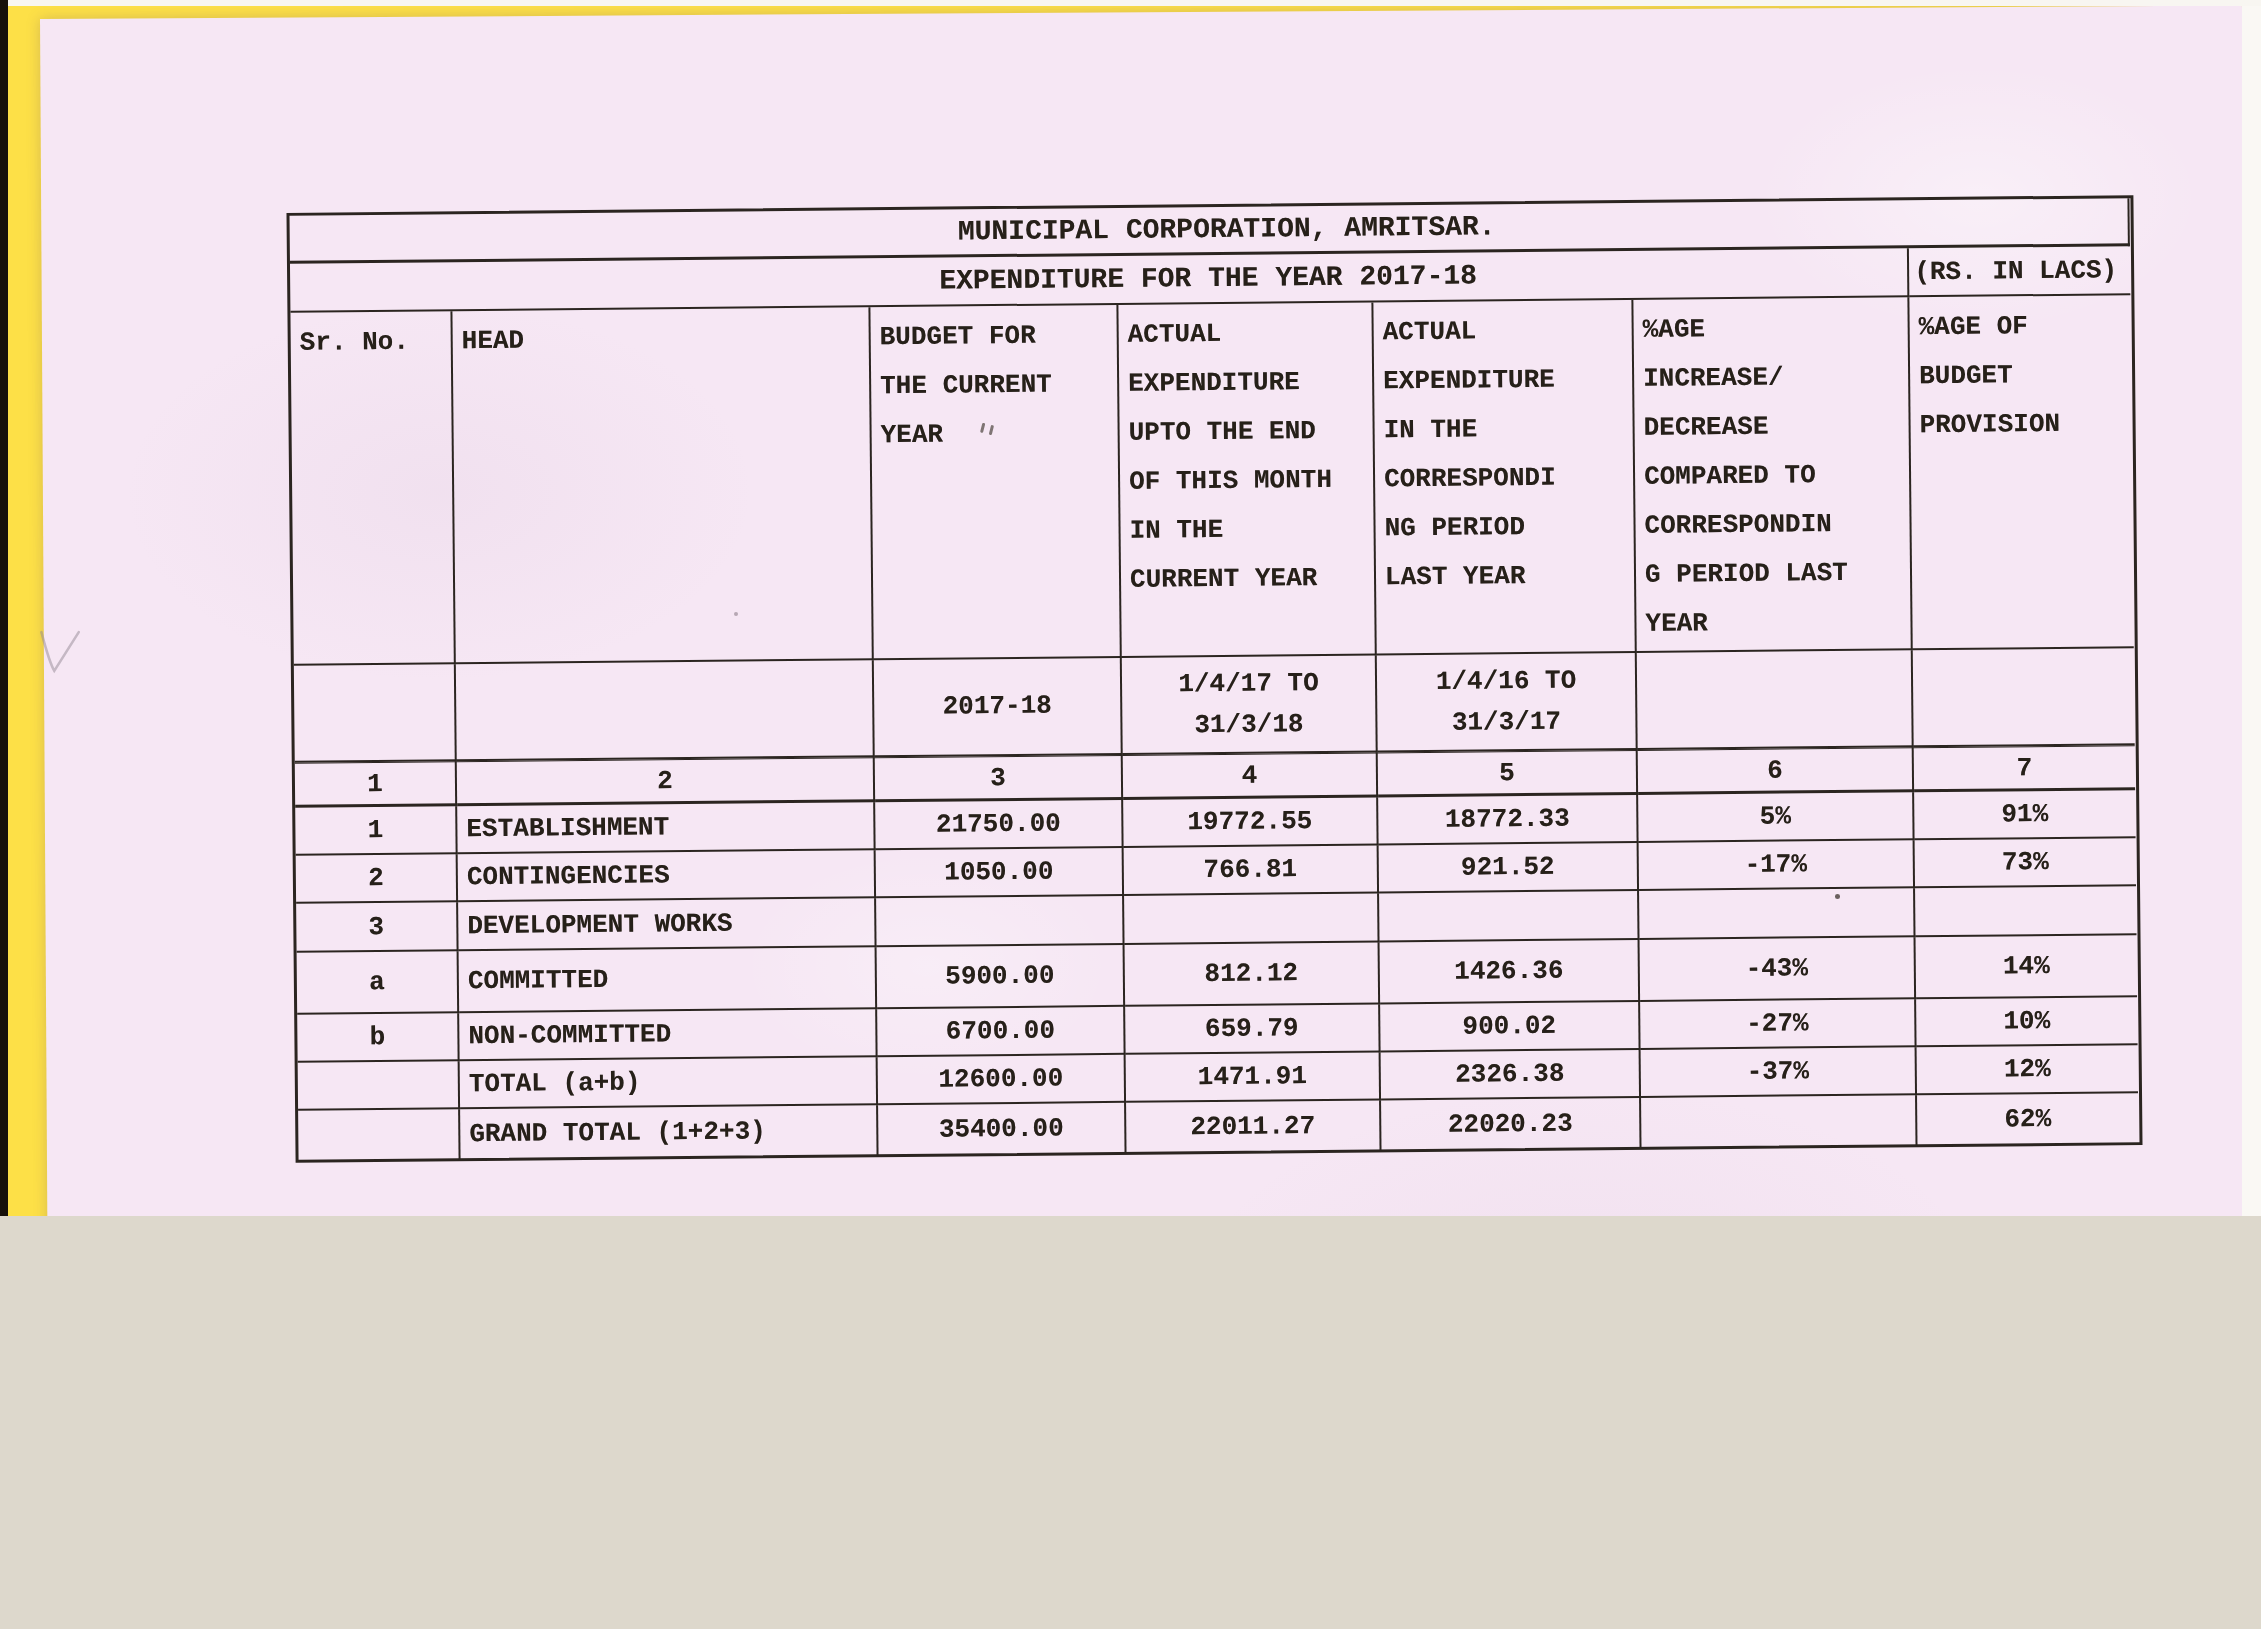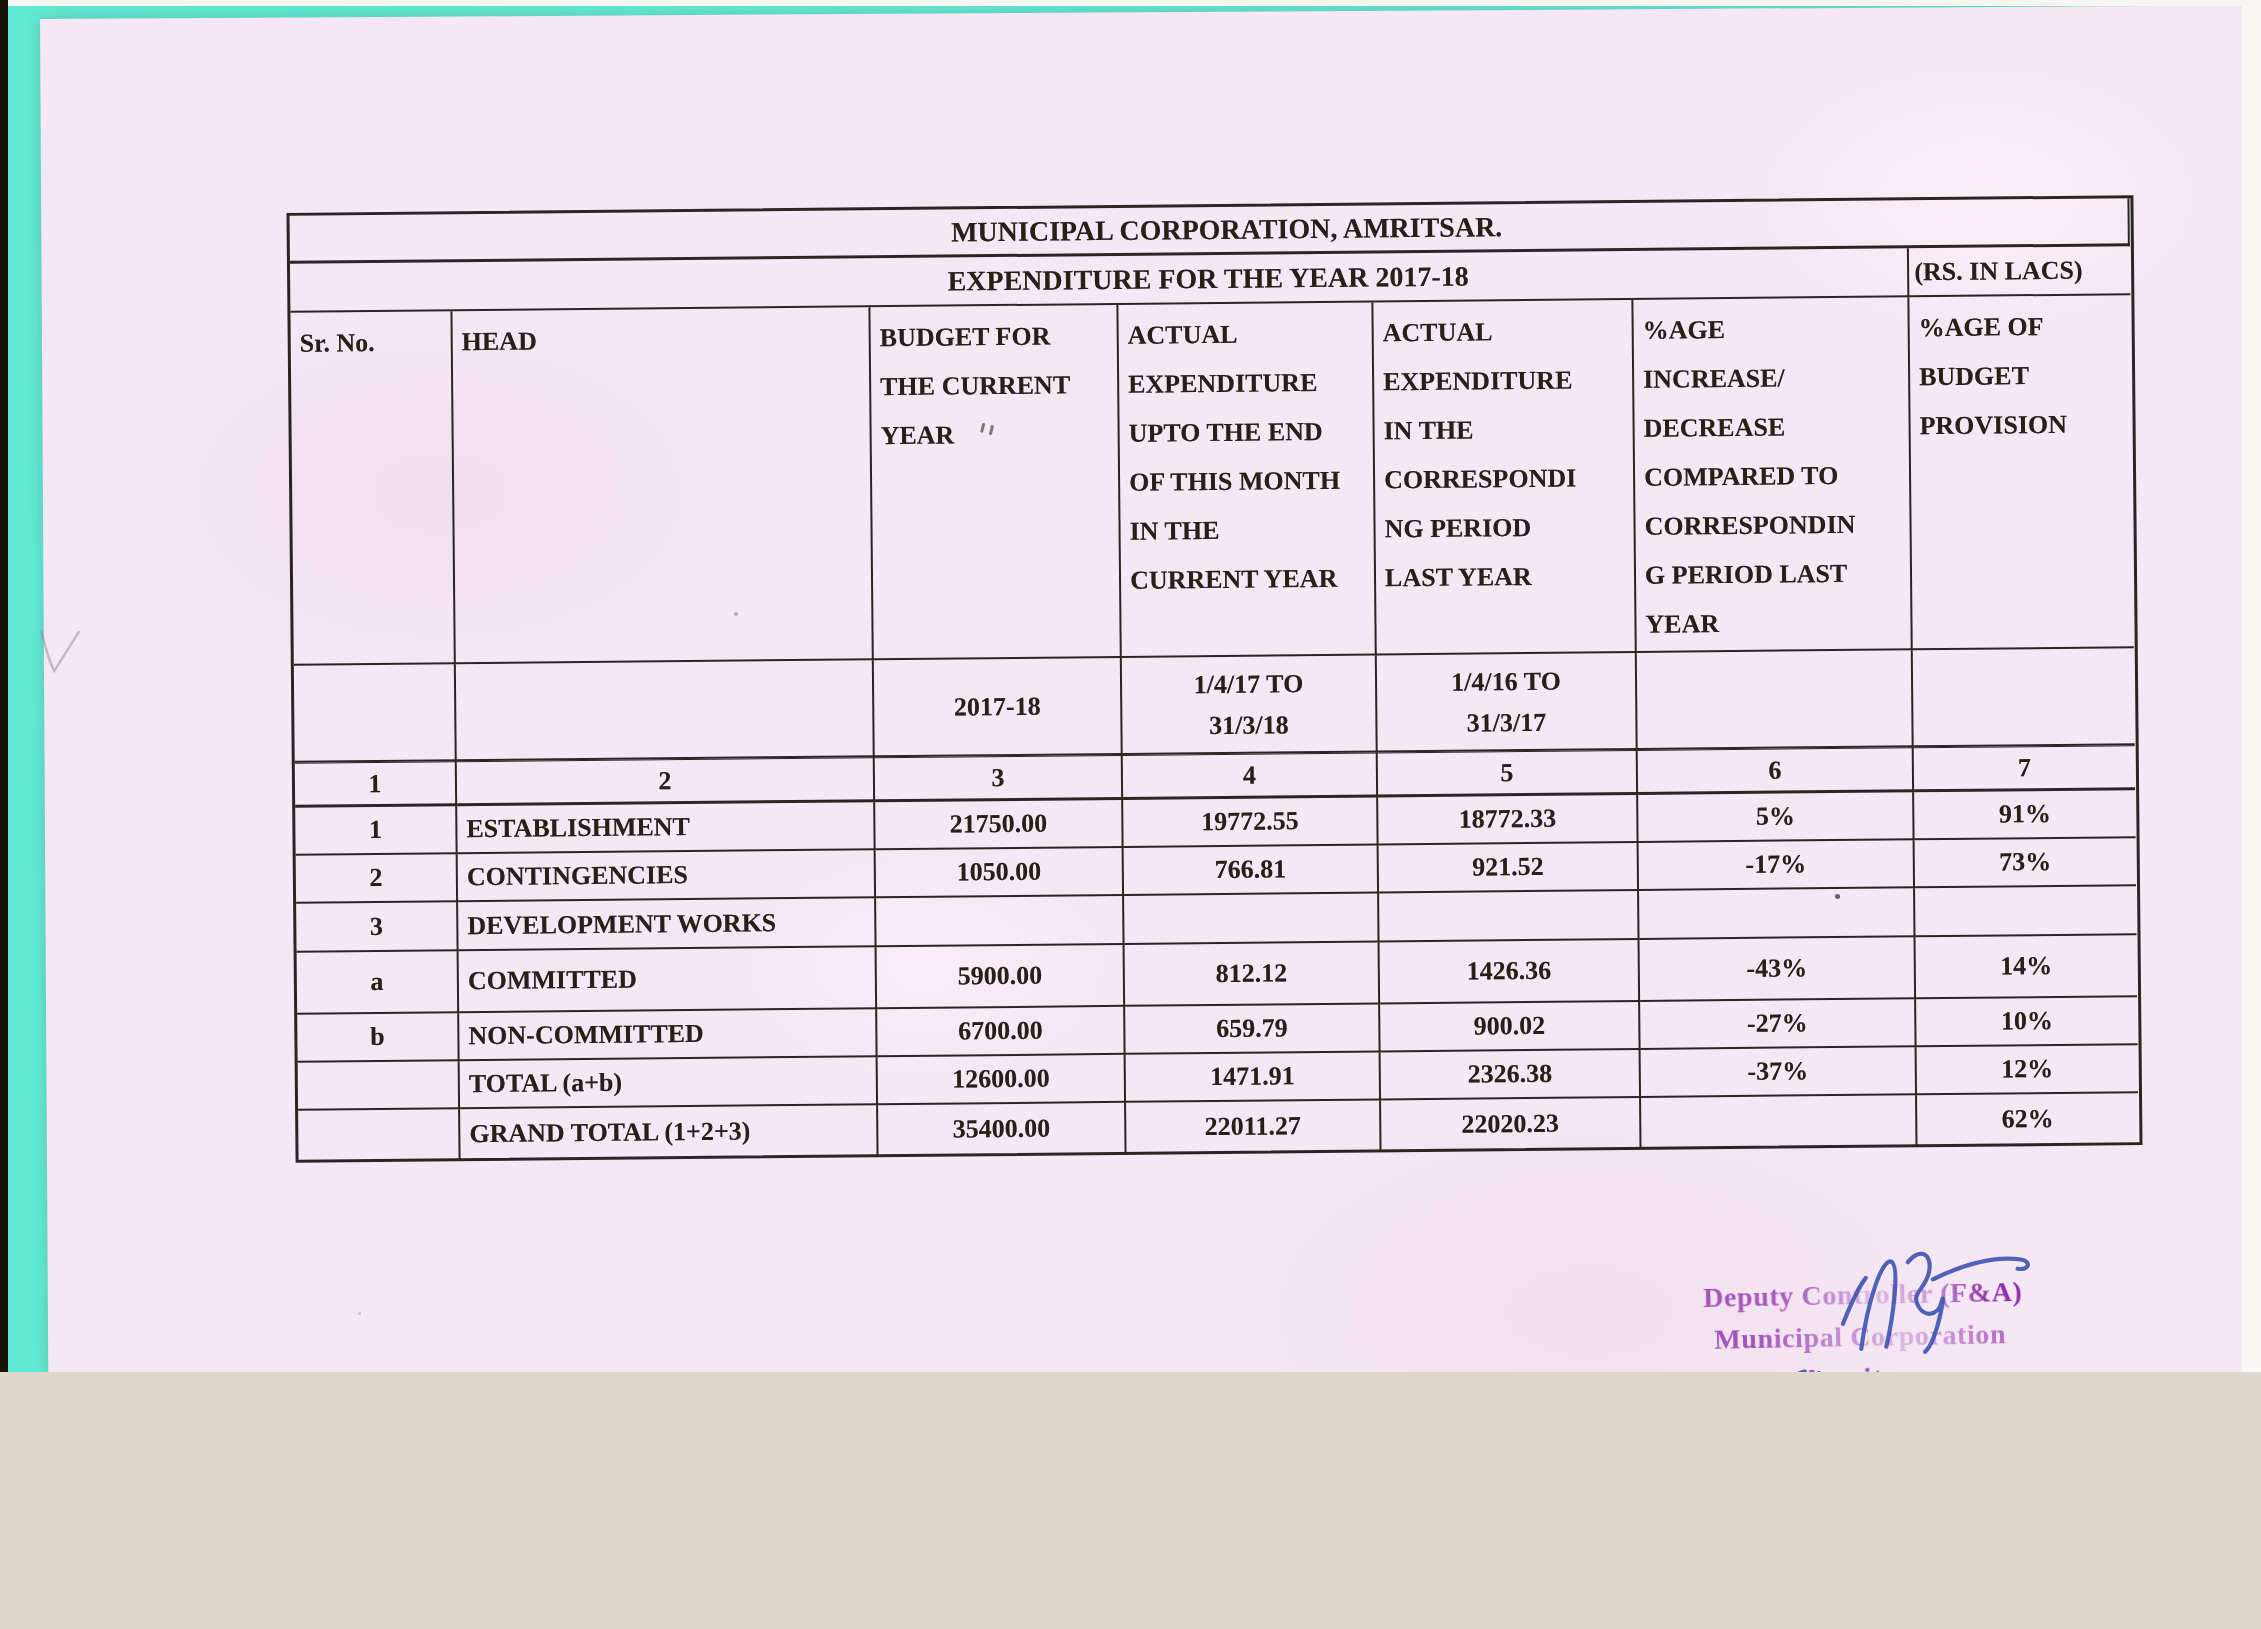--- a/index.html
+++ b/index.html
@@ -3,8 +3,8 @@
 <meta charset="utf-8">
 <style>
   html,body{margin:0;padding:0;background:#ddd8cc;}
-  #canvas{position:relative;width:2261px;height:1372px;overflow:hidden;
-          background:#5eead4;font-family:Liberation Serif, serif;}
+  #canvas{position:relative;width:2261px;height:1216px;overflow:hidden;
+          background:#fde047;font-family:Liberation Mono, monospace;}
 
   
   .edge-left{position:absolute;left:0;top:0;width:8.4px;height:1630px;background:#17110a;z-index:8;}

